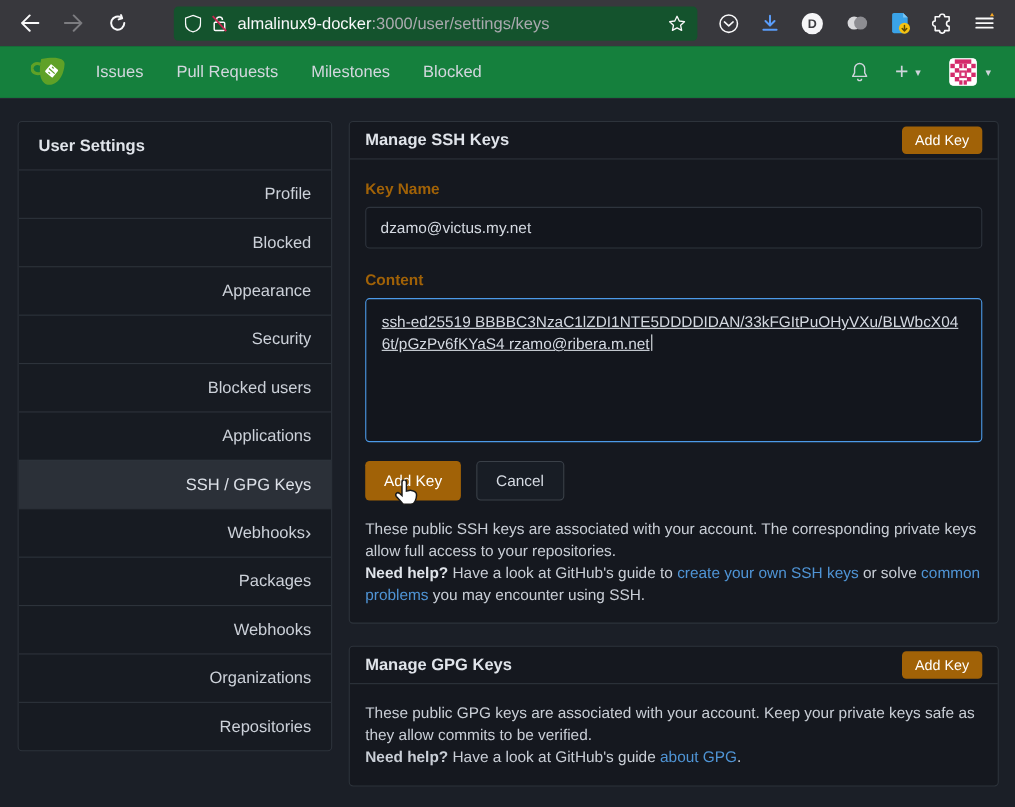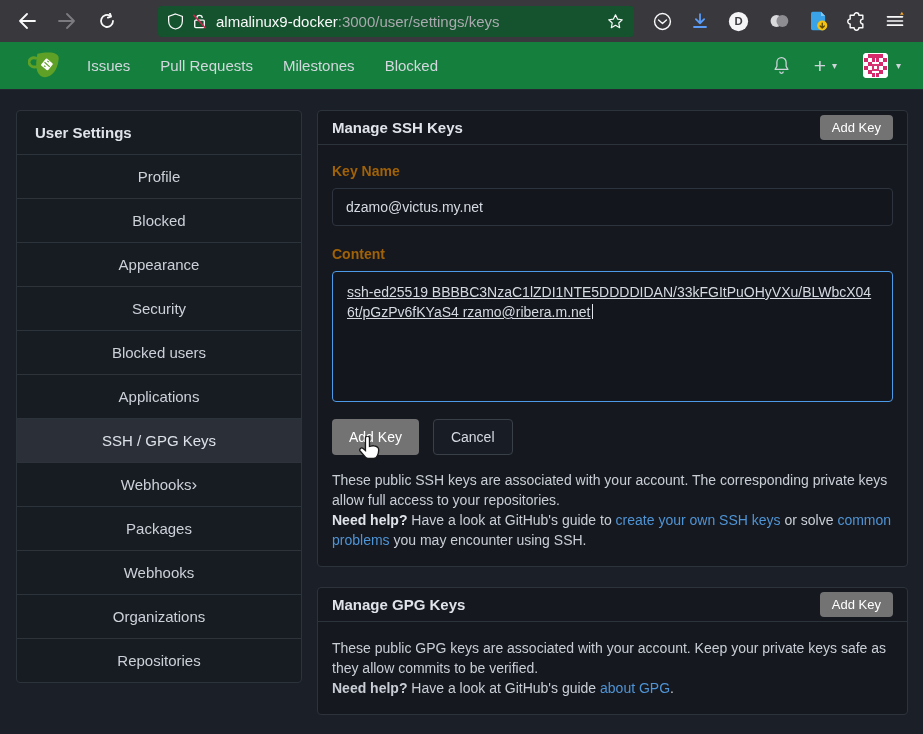--- a/index.html
+++ b/index.html
@@ -44,7 +44,7 @@
   .panel-header { display:flex; align-items:center; justify-content:space-between; padding:4px 14px; min-height:34px; border-bottom:1px solid #2d333b; }
   .panel-title { font-size:15px; font-weight:700; color:#e0e4ea; }
   .btn { border-radius:4px; font-family:inherit; cursor:pointer; }
-  .btn-primary { background:#737373; color:#fff; border:none; }
+  .btn-primary { background:#a16207; color:#fff; border:none; }
   .btn-header { font-size:13px; padding:5px 12px; }
   .panel-body { padding:14px; }
   .field-label { font-size:14px; font-weight:700; color:#a16207; margin:4px 0 9px; }

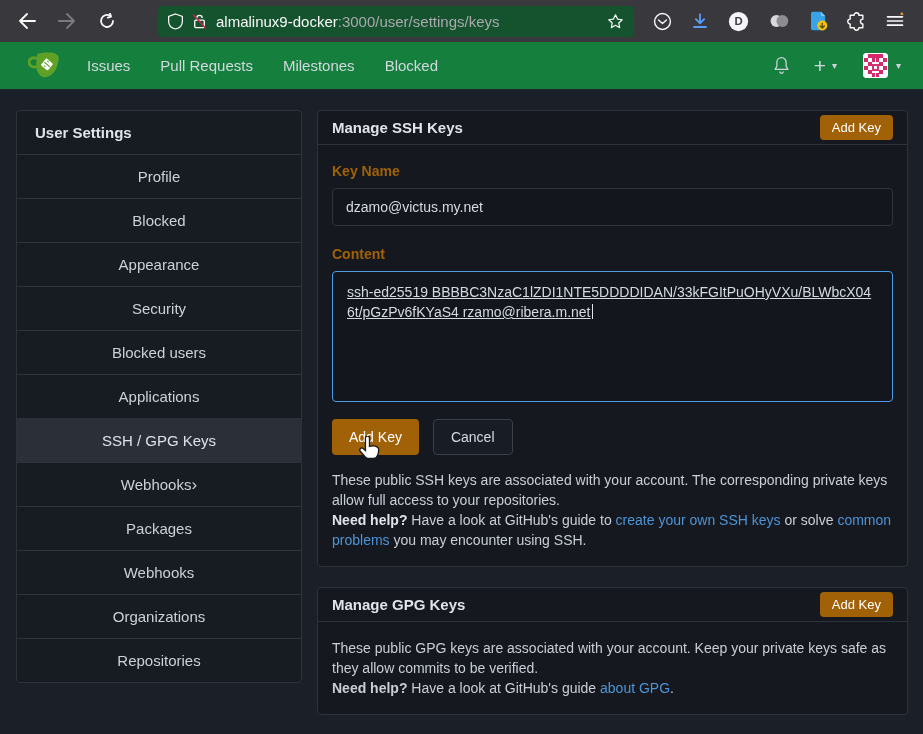--- a/index.html
+++ b/index.html
@@ -35,7 +35,7 @@
   .content { display:flex; align-items:flex-start; padding:20px 15px 0 16px; }
   .sidebar { width:286px; flex:none; background:#171b22; border:1px solid #2d333b; border-radius:4px; overflow:hidden; }
   .side-header { padding:13px 18px; font-size:15px; font-weight:700; color:#e0e4ea; }
-  .side-item { padding:13px 18px; font-size:15px; color:#ccd1d9; border-top:1px solid #2d333b; display:flex; justify-content:center; align-items:center; cursor:pointer; }
+  .side-item { padding:13px 18px; font-size:15px; color:#ccd1d9; border-top:1px solid #2d333b; display:flex; justify-content:flex-end; align-items:center; cursor:pointer; }
   .side-item.active { background:#2b3038; color:#dde1e8; }
   .side-chevron { color:#ccd1d9; font-size:17px; line-height:1; }
   .main { flex:1; margin-left:15px; }

